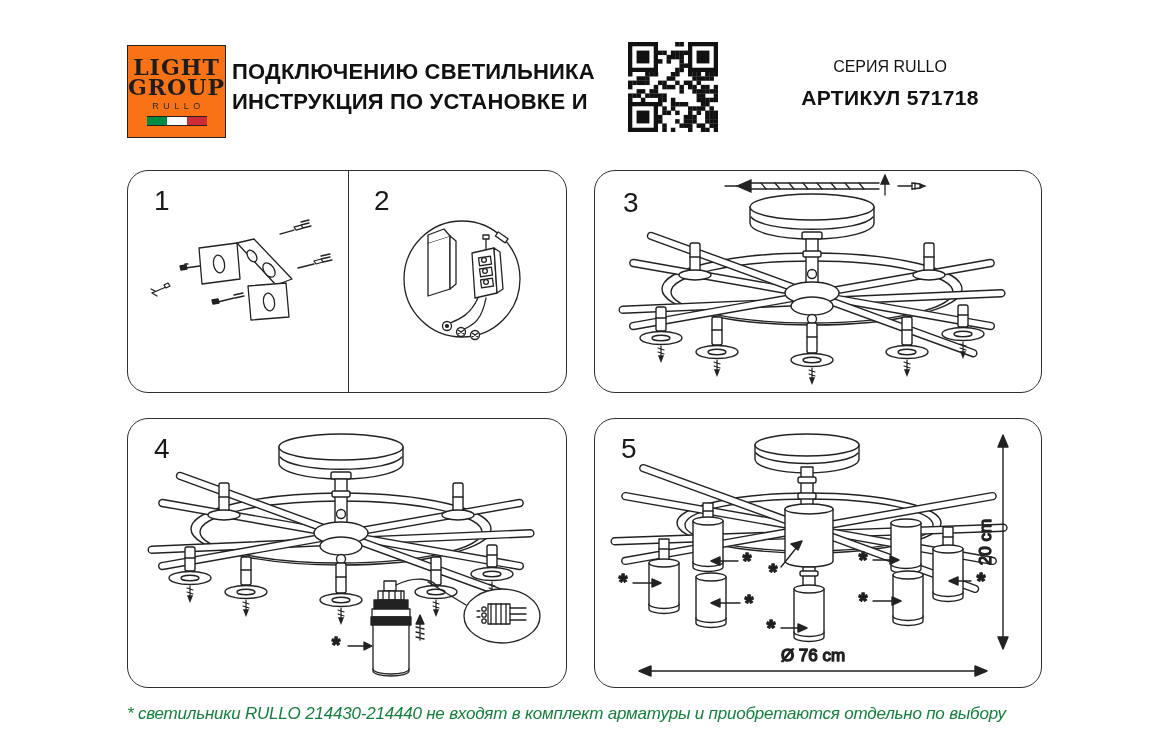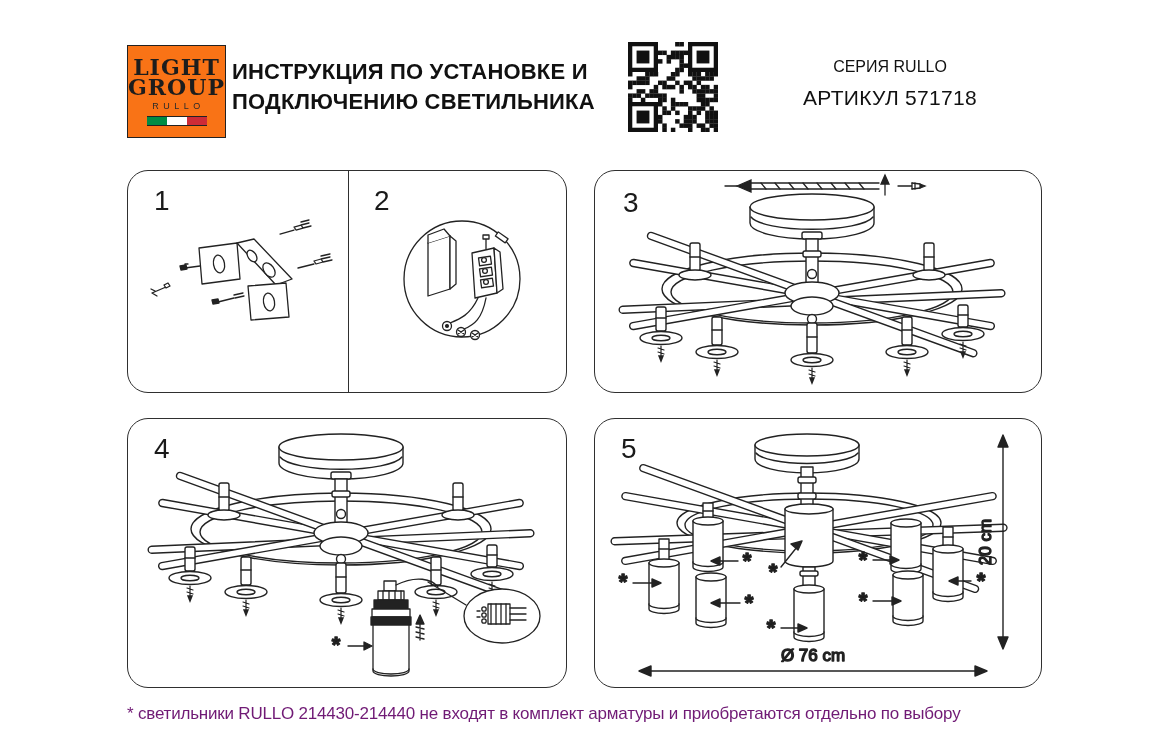--- a/index.html
+++ b/index.html
@@ -134,8 +134,8 @@
 </div>
 
 <div class="main-title">
+  <div>ПОДКЛЮЧЕНИЮ СВЕТИЛЬНИКА</div>
   <div>ИНСТРУКЦИЯ ПО УСТАНОВКЕ И</div>
-  <div>ПОДКЛЮЧЕНИЮ СВЕТИЛЬНИКА</div>
 </div>
 
 <div class="qr-wrap">

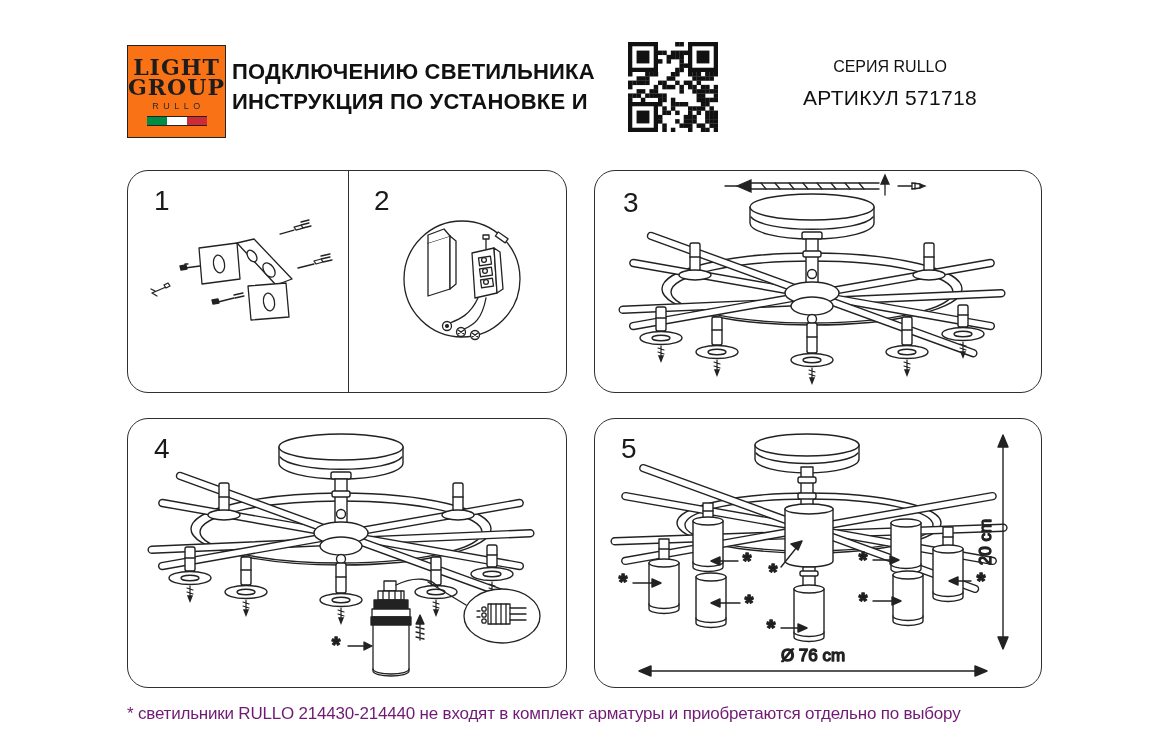--- a/index.html
+++ b/index.html
@@ -22,7 +22,7 @@
   .qr-wrap{position:absolute;left:628px;top:42px;width:90px;height:90px;}
   .series-block{position:absolute;left:770px;top:58px;width:240px;text-align:center;color:#111;}
   .series-label{font-weight:400;font-size:16px;}
-  .article-label{font-weight:400;font-size:21px;margin-top:10px;letter-spacing:.3px;}
+  .article-label{font-weight:700;font-size:21px;margin-top:10px;letter-spacing:.3px;}
 
   
   .panel{position:absolute;border:1.6px solid #2f2f2f;border-radius:21px;background:#fff;}

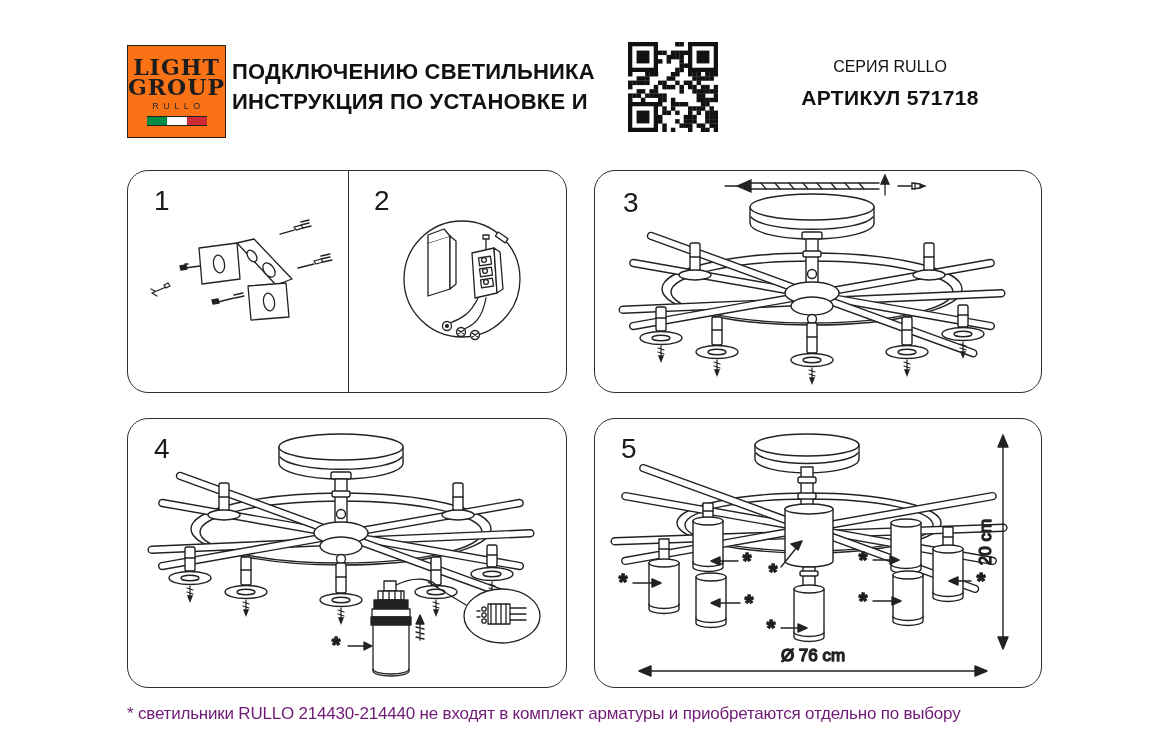--- a/index.html
+++ b/index.html
@@ -33,7 +33,7 @@
   .divider{position:absolute;left:220px;top:0;bottom:0;width:0;border-left:1.4px solid #2f2f2f;}
   .step-num{position:absolute;font-size:28px;font-weight:500;color:#1a1a1a;}
 
-  .footnote{position:absolute;left:127px;top:704px;font-size:17px;letter-spacing:-0.2px;color:#701a75;white-space:nowrap;}
+  .footnote{position:absolute;left:127px;top:704px;font-size:17px;letter-spacing:-0.2px;color:#15803d;white-space:nowrap;font-style:italic;}
 
   .ill{position:absolute;}
 </style>

